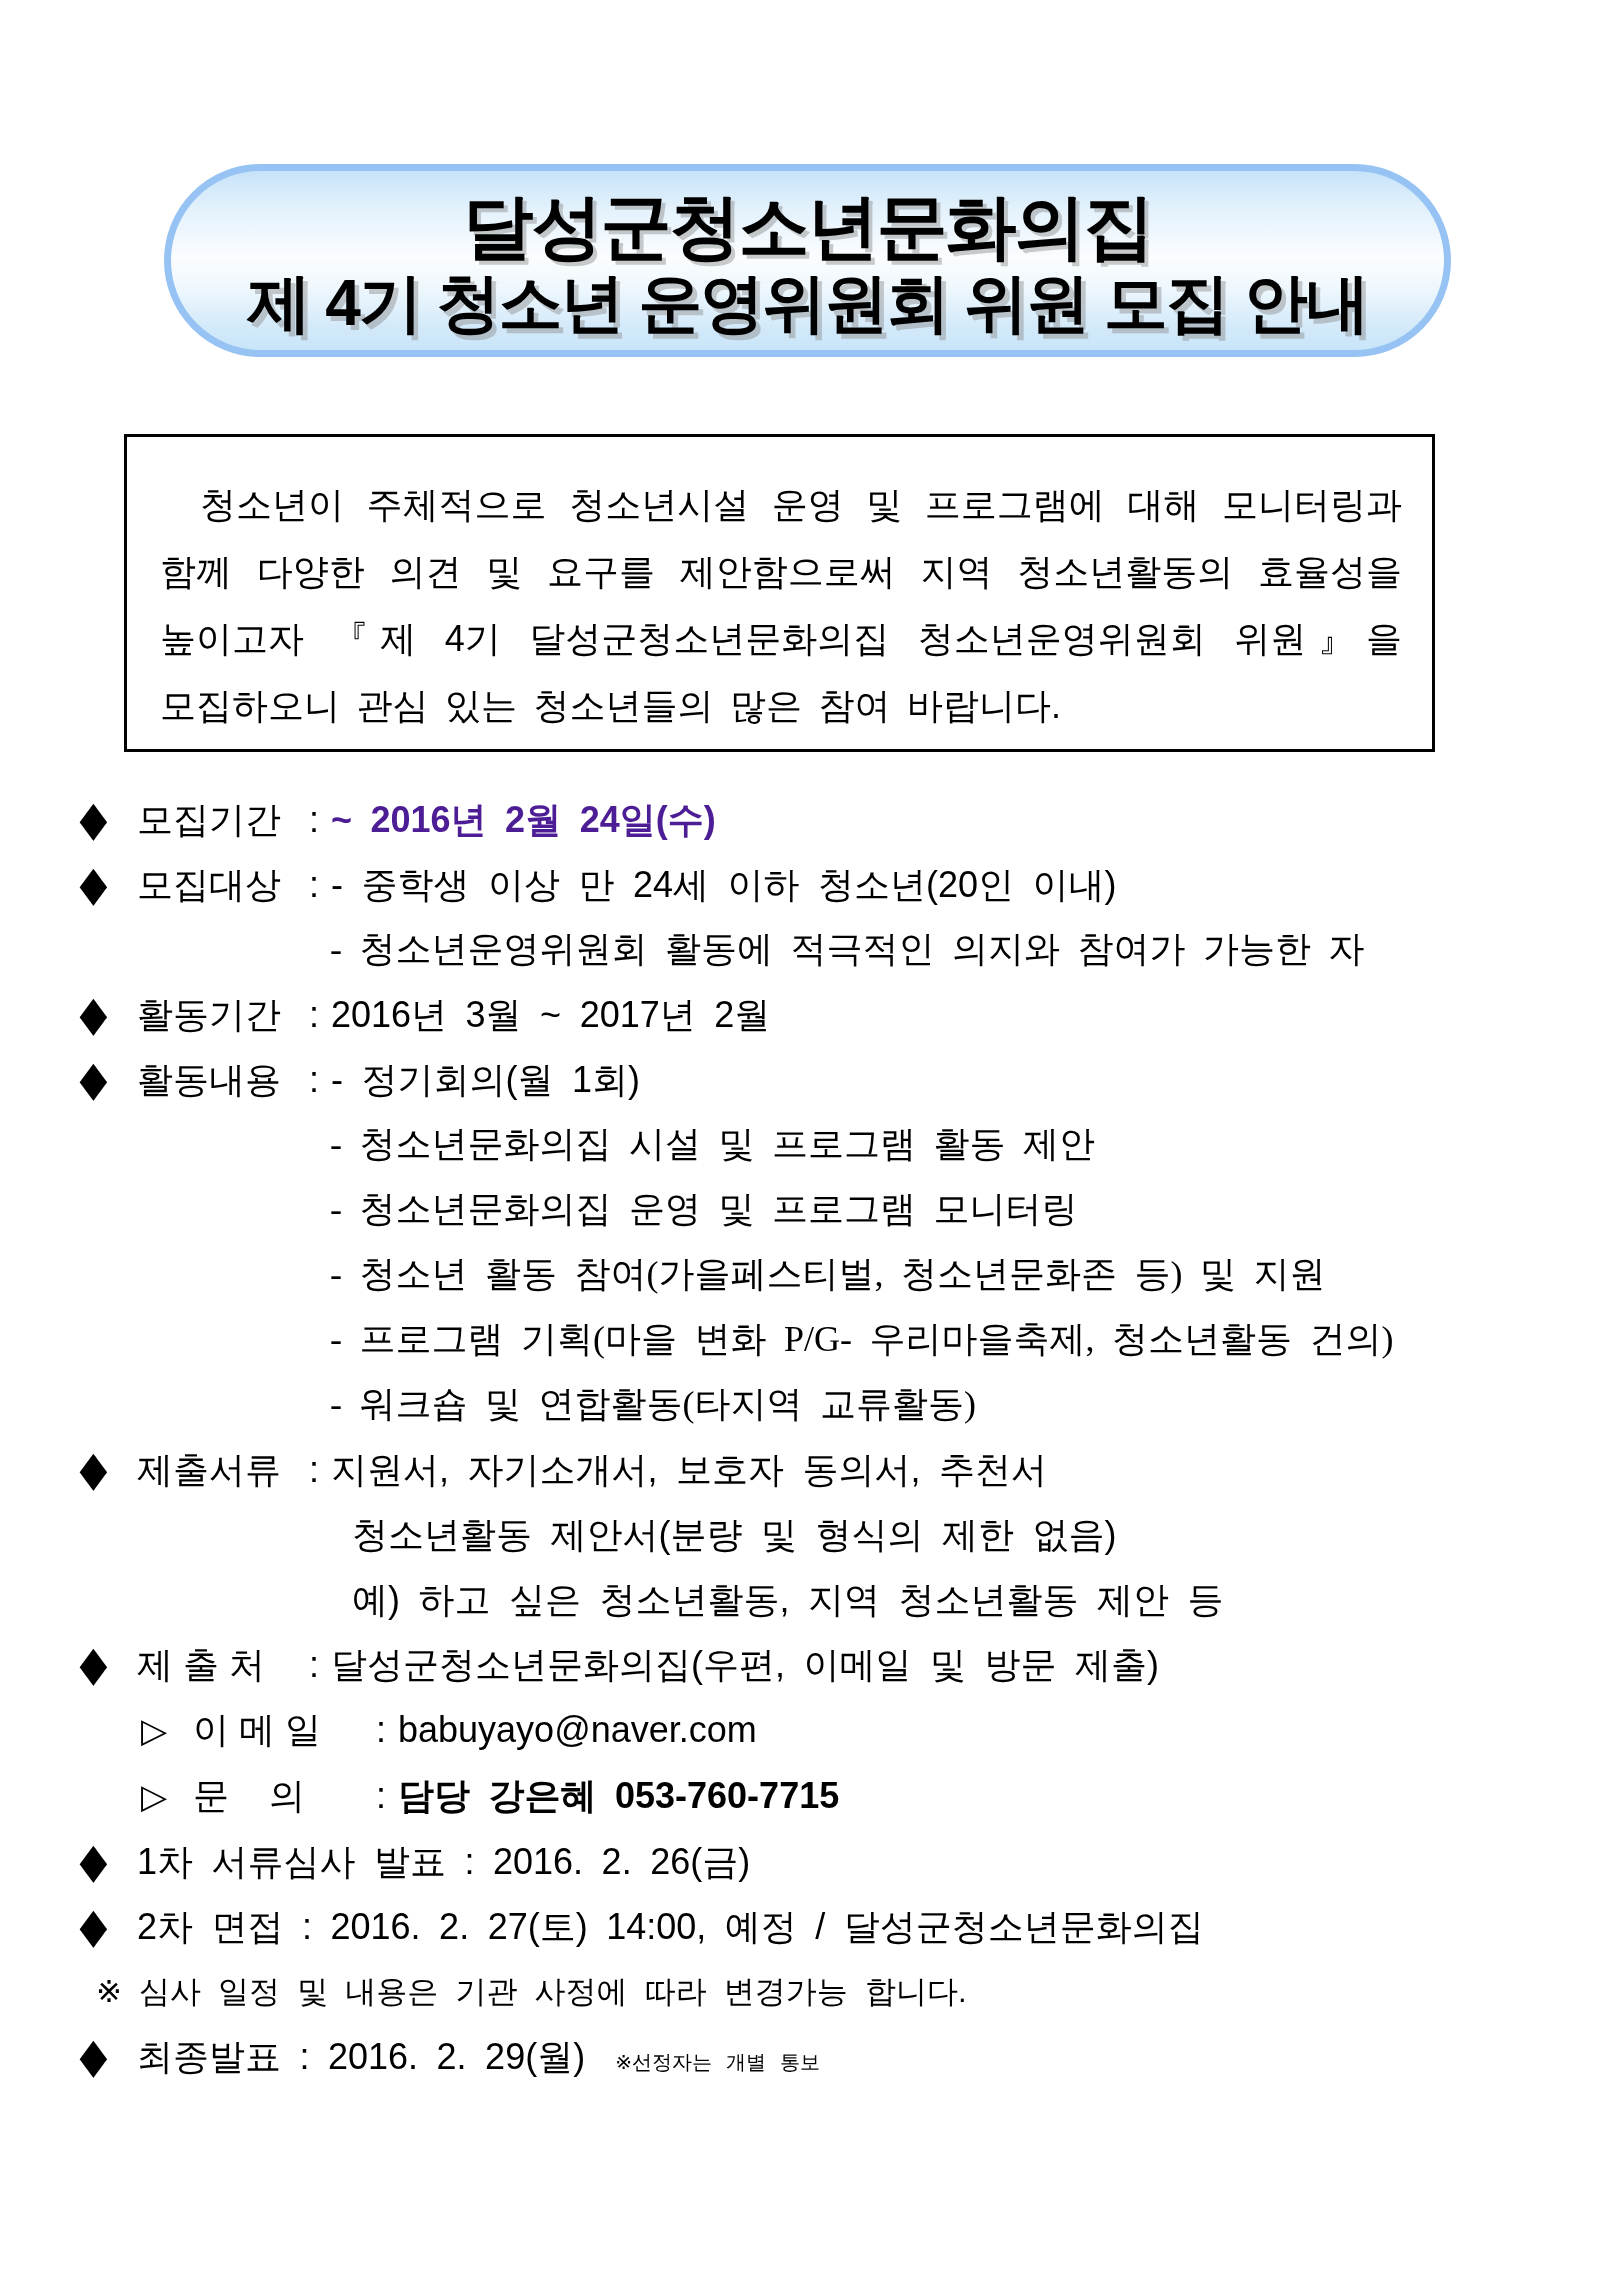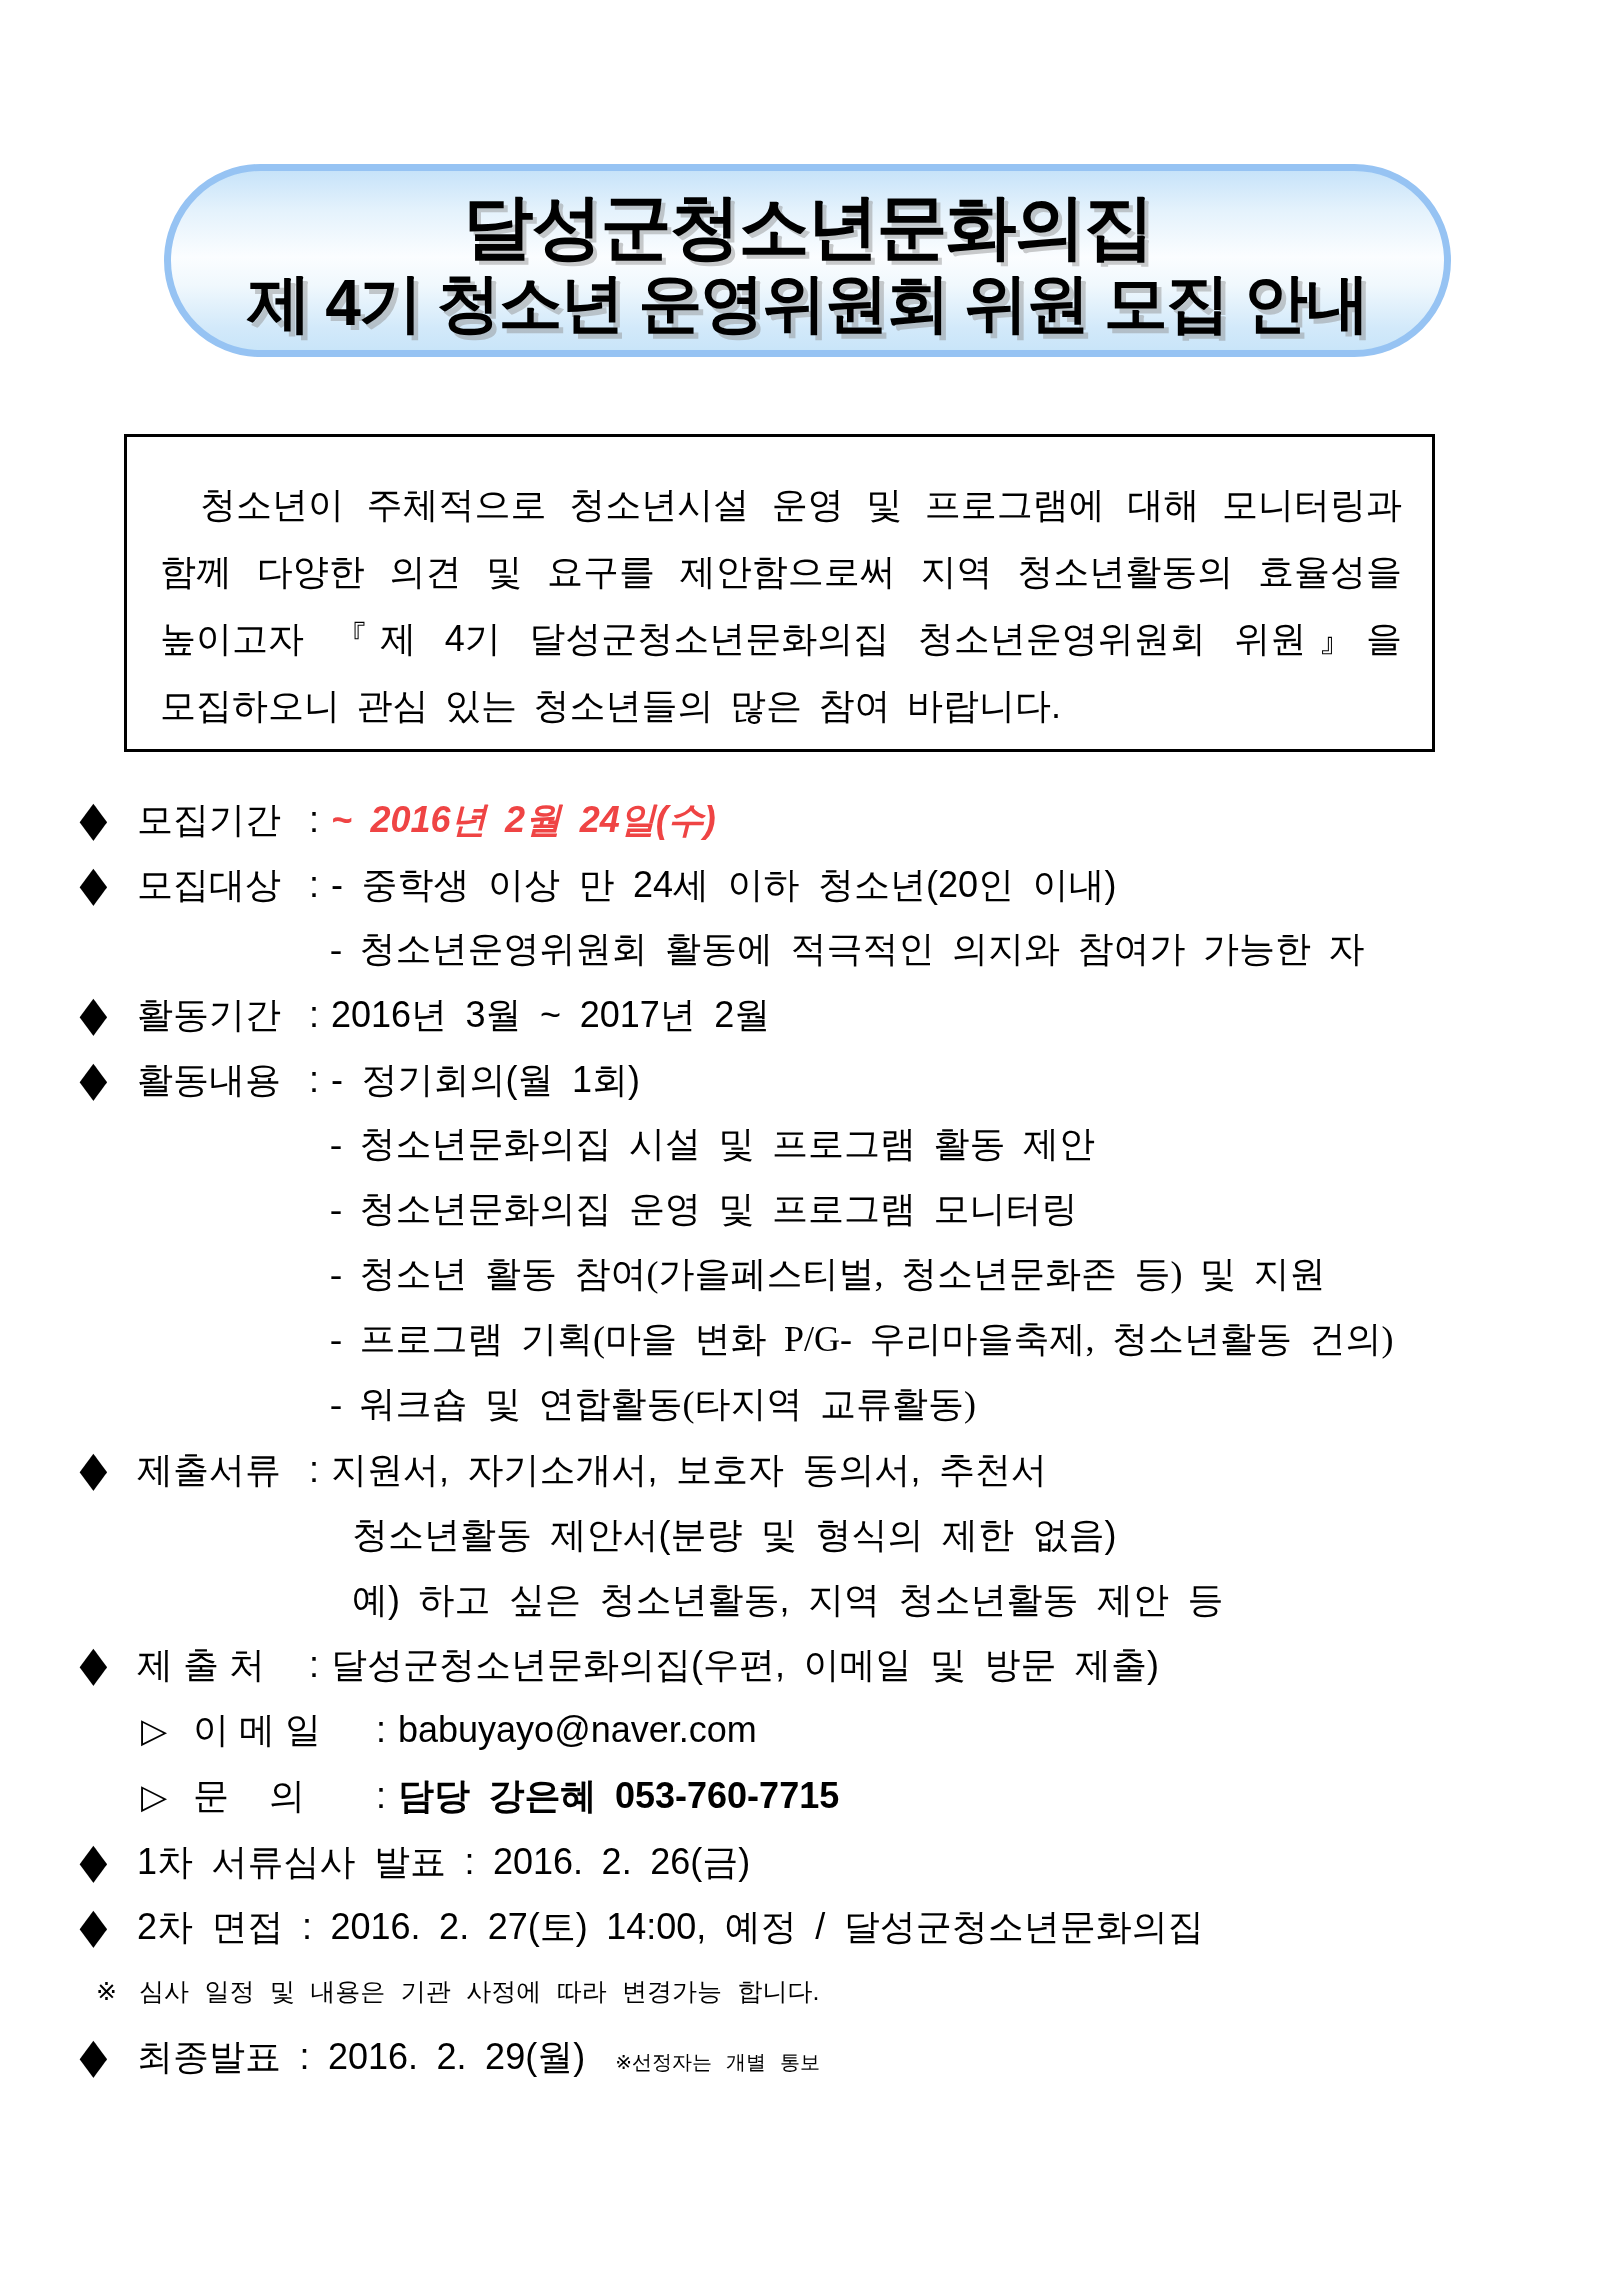--- a/index.html
+++ b/index.html
@@ -69,7 +69,7 @@
   .label{display:inline-block;width:160px;white-space:pre;}
   .colon{display:inline-block;width:34px;text-align:center;}
   .val{word-spacing:8.5px;}
-  .red{color:#ef4444;font-weight:700;font-style:italic;}
+  .red{color:#4c1d95;font-weight:700;}
   .bold{font-weight:700;}
   .cont{padding-left:252px;font-family:Liberation Serif, serif;}
   .cont2{padding-left:274px;}

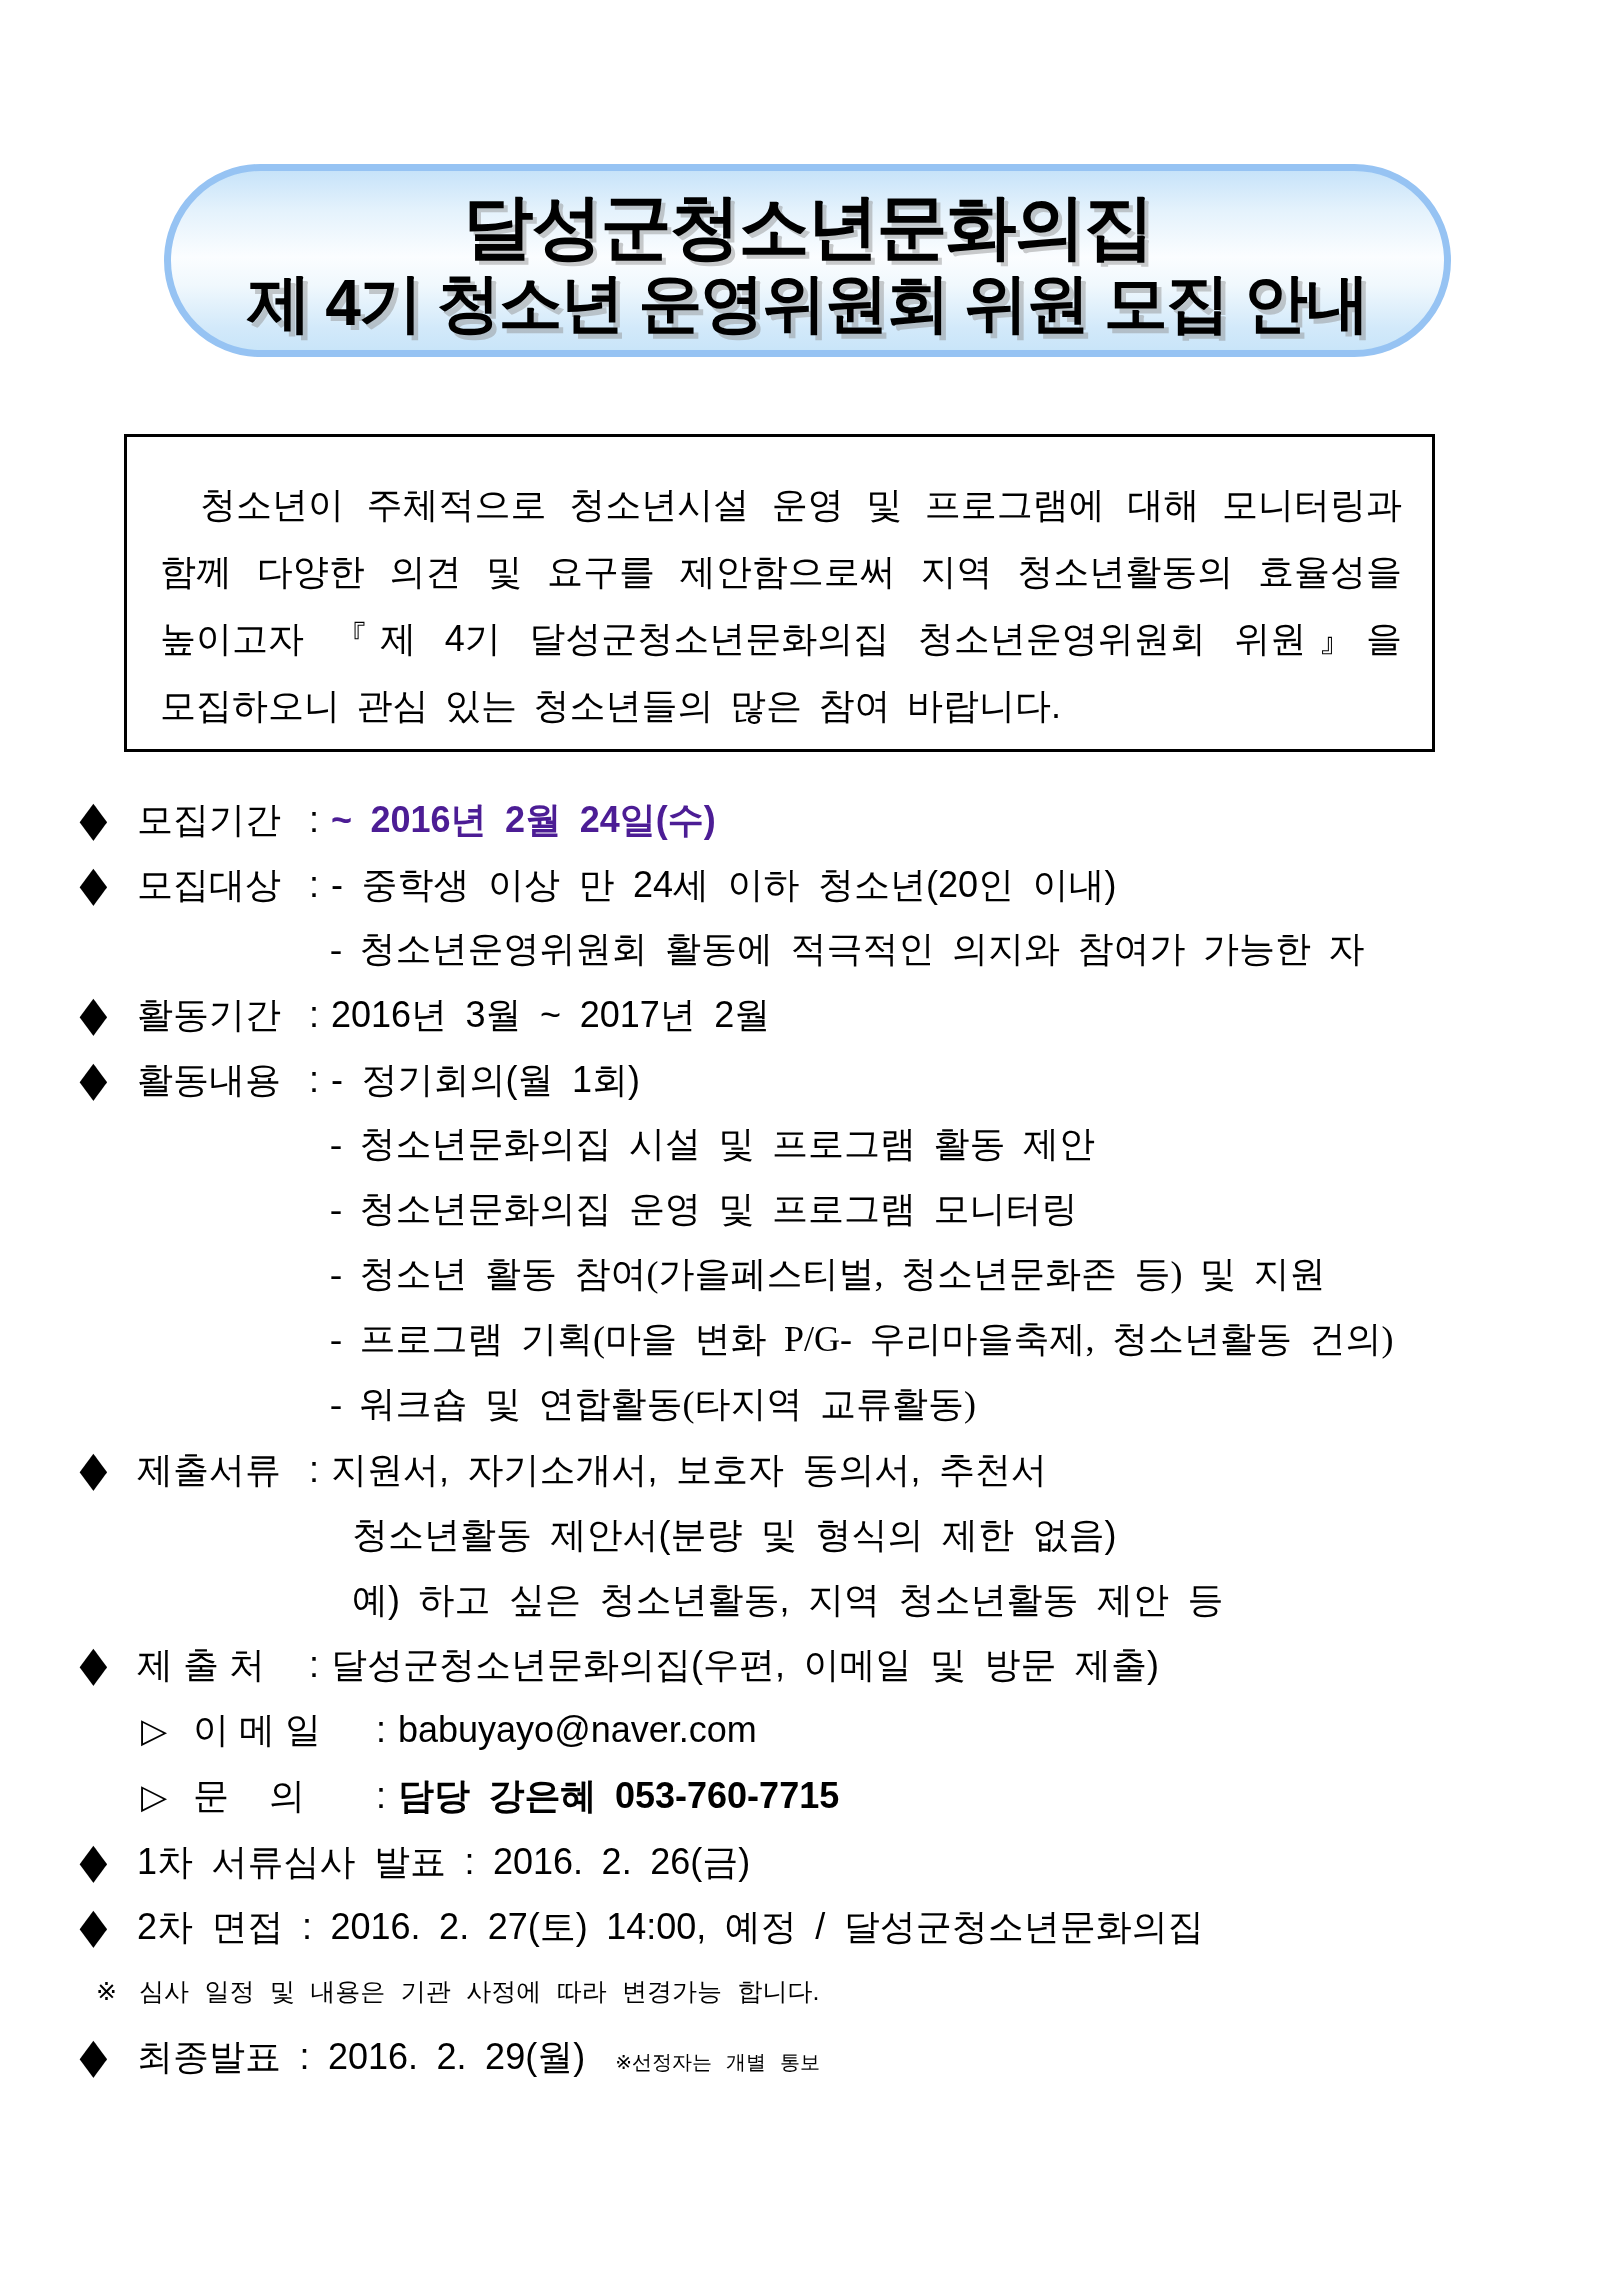--- a/index.html
+++ b/index.html
@@ -76,7 +76,7 @@
   .sub{padding-left:63px;}
   .tri{display:inline-block;width:52px;font-size:34px;}
   .sublabel{display:inline-block;width:171px;white-space:pre;}
-  .note-row{padding-left:18px;font-size:25px;}
+  .note-row{padding-left:18px;font-size:31px;}
   .notemark{display:inline-block;width:43px;}
   .small{font-size:20px;}
   .note-inline{margin-left:30px;}

